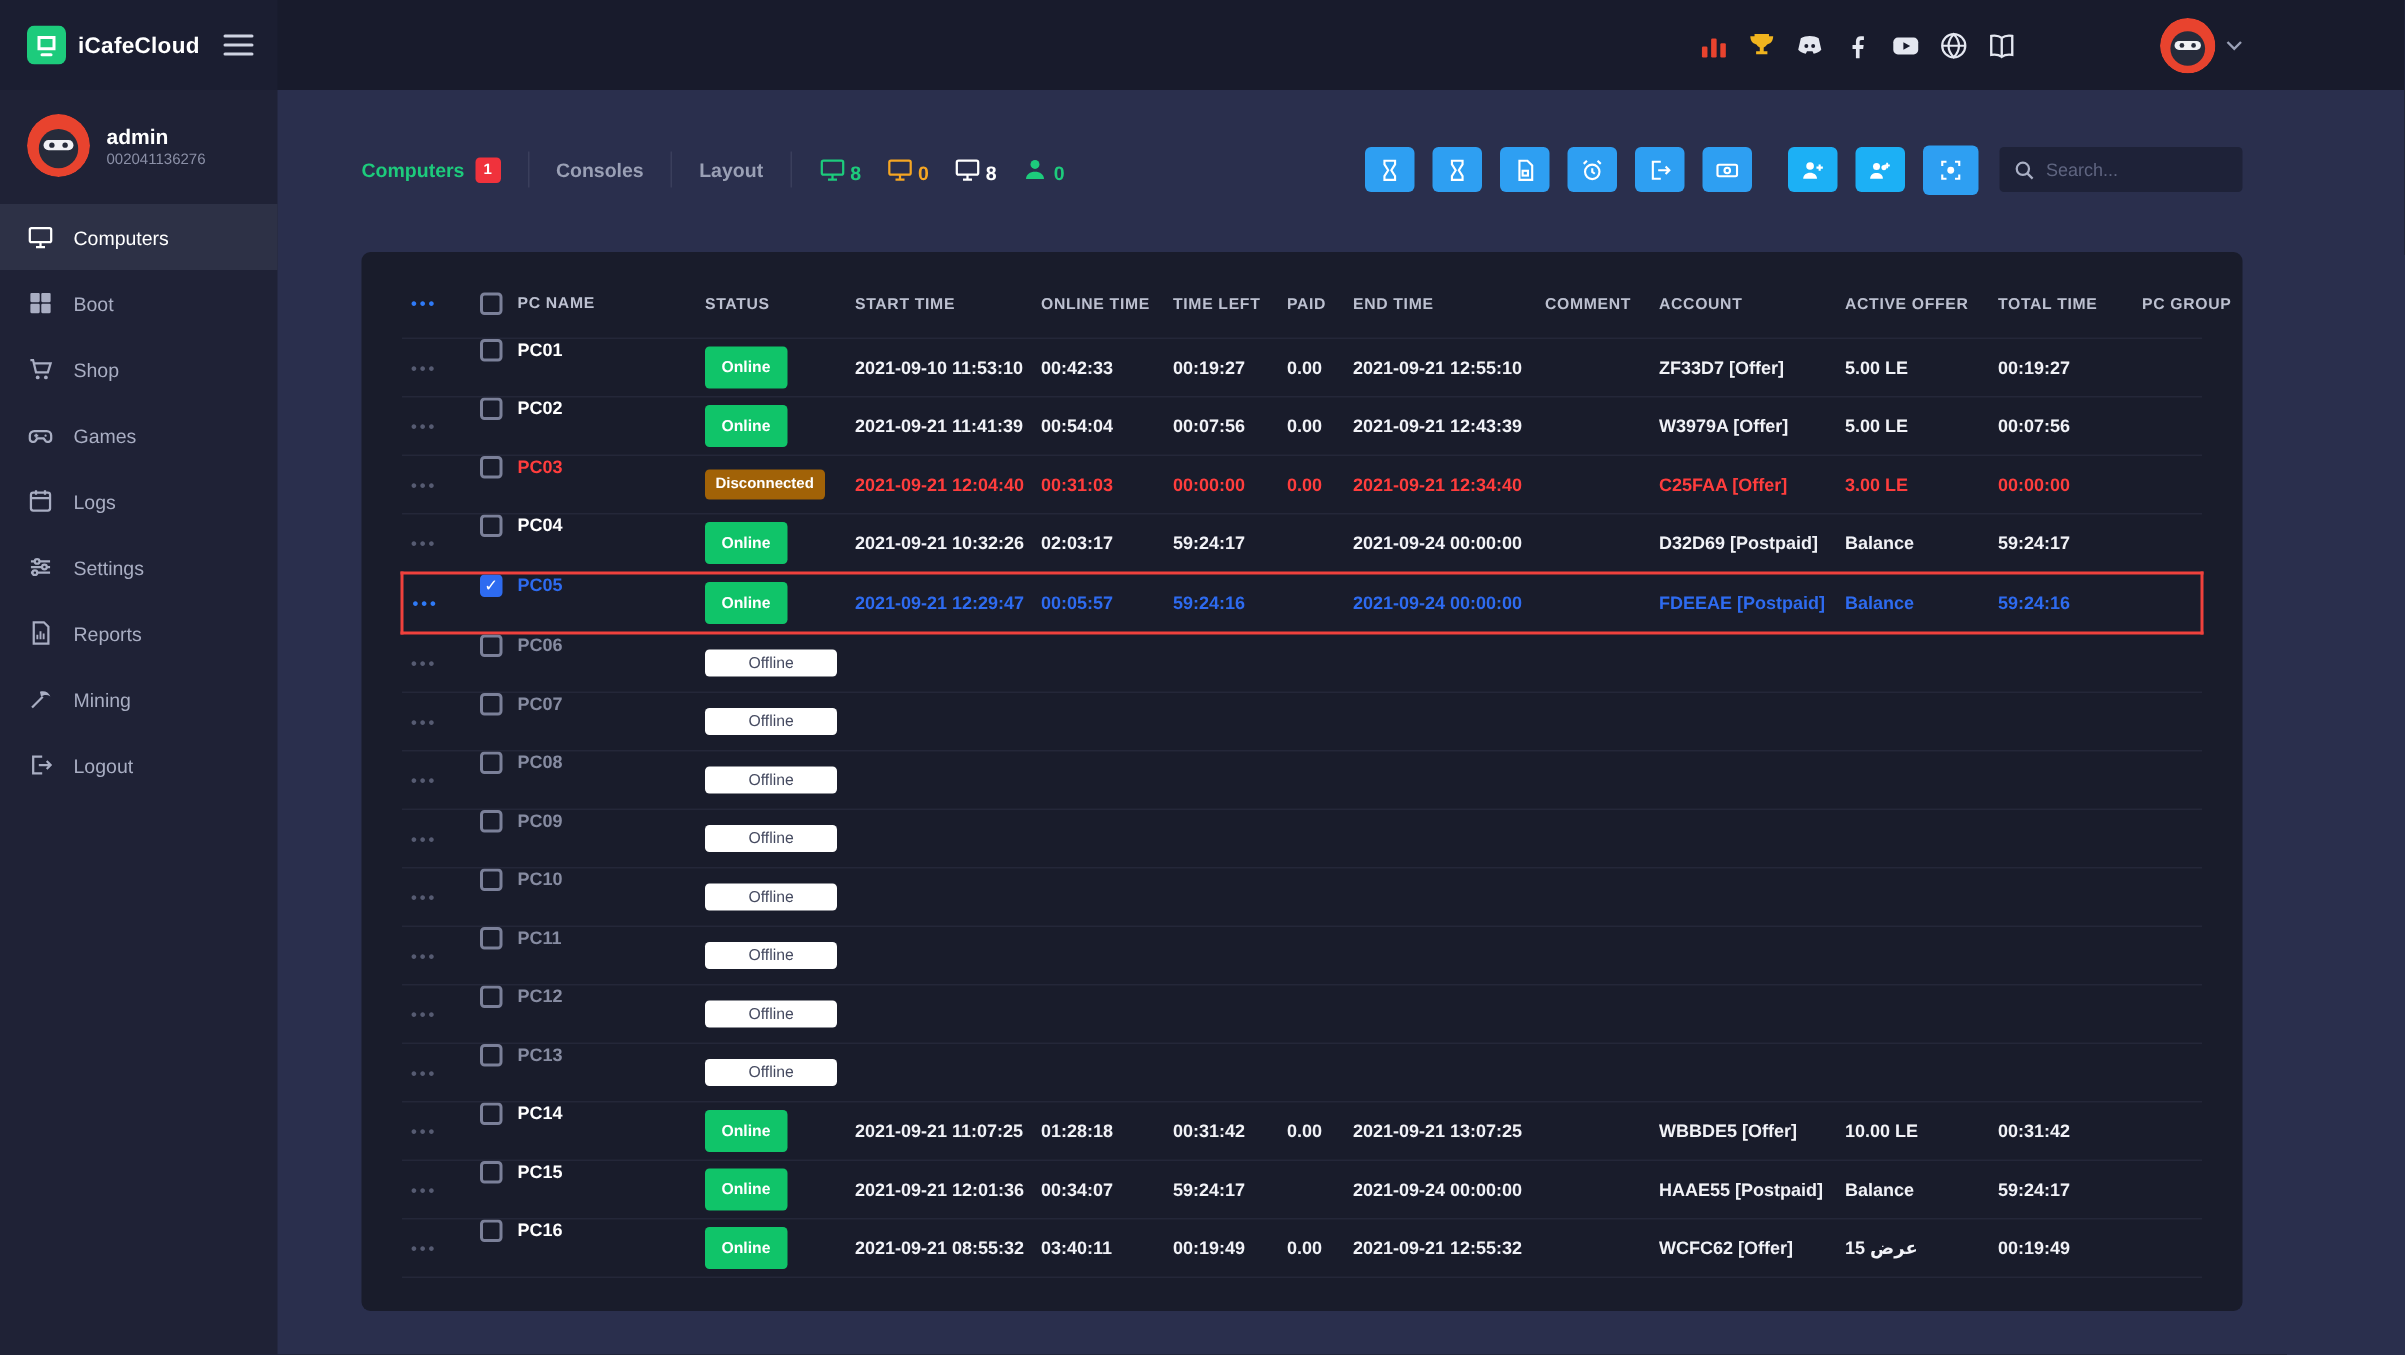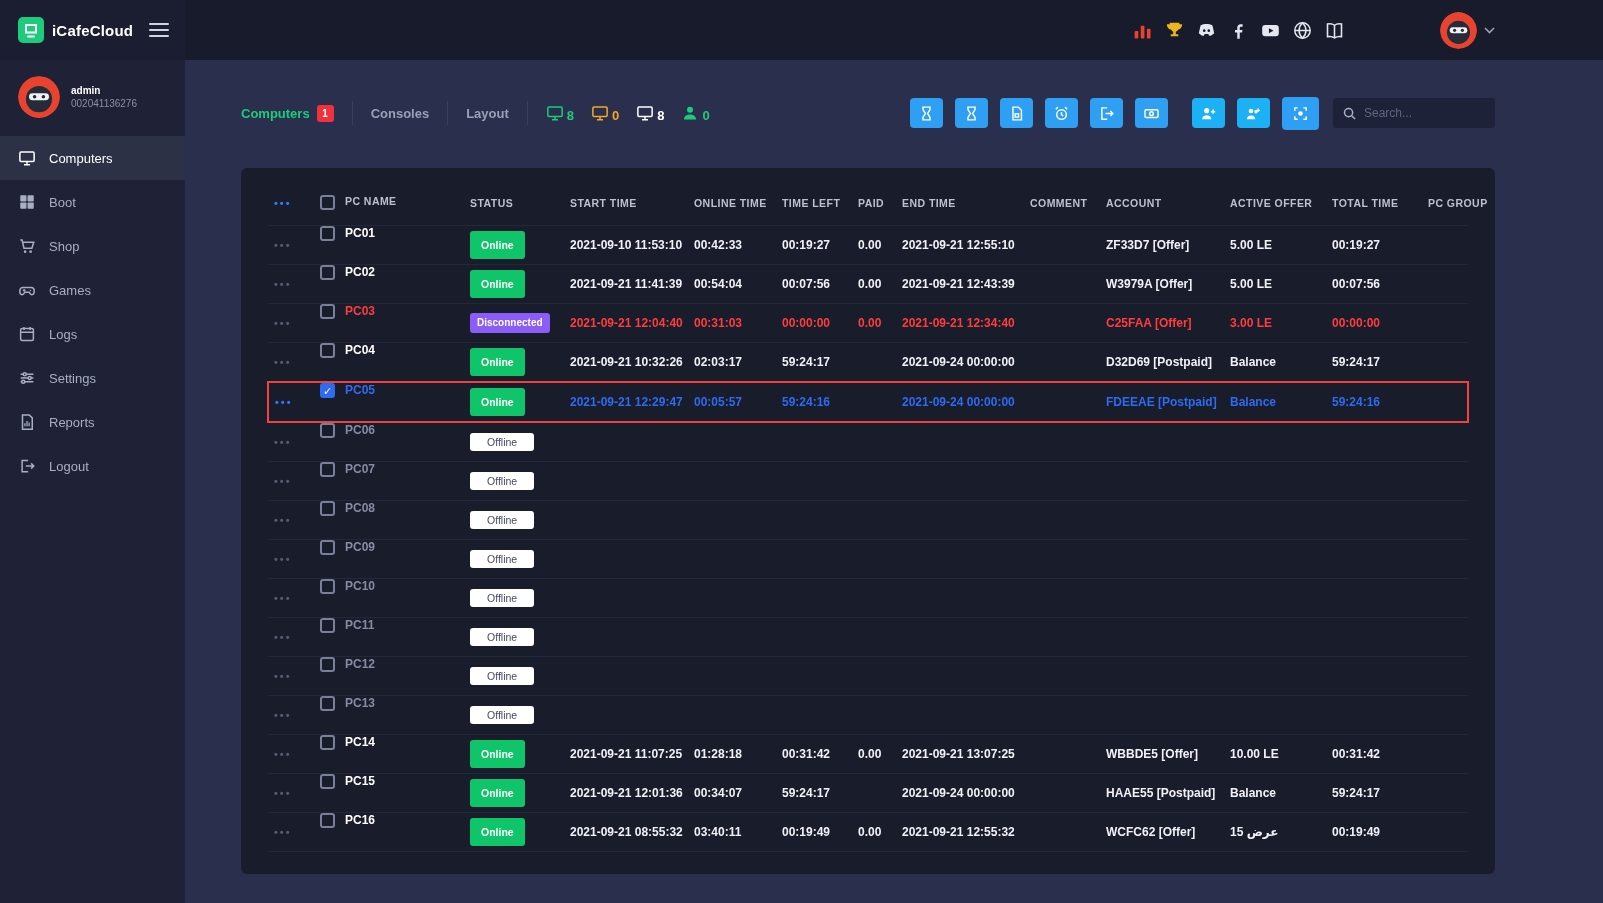--- a/index.html
+++ b/index.html
@@ -28,7 +28,7 @@
   .sidebar{width:185px;min-width:185px;background:#1f2236;display:flex;flex-direction:column}
   .profile{display:flex;align-items:center;gap:11px;padding:16px 16px 14px 18px}
   .avatar-md{width:42px;height:42px;border-radius:50%;overflow:hidden}
-  .profile-name{font-size:10px;font-weight:bold;color:#fff}
+  .profile-name{font-size:14px;font-weight:bold;color:#fff}
   .profile-id{font-size:10px;color:#8b90a7;margin-top:2px}
   .nav{display:flex;flex-direction:column;margin-top:4px}
   .nav-item{display:flex;align-items:center;gap:13px;padding:13px 18px;font-size:13px;color:#a9aec3;cursor:pointer}

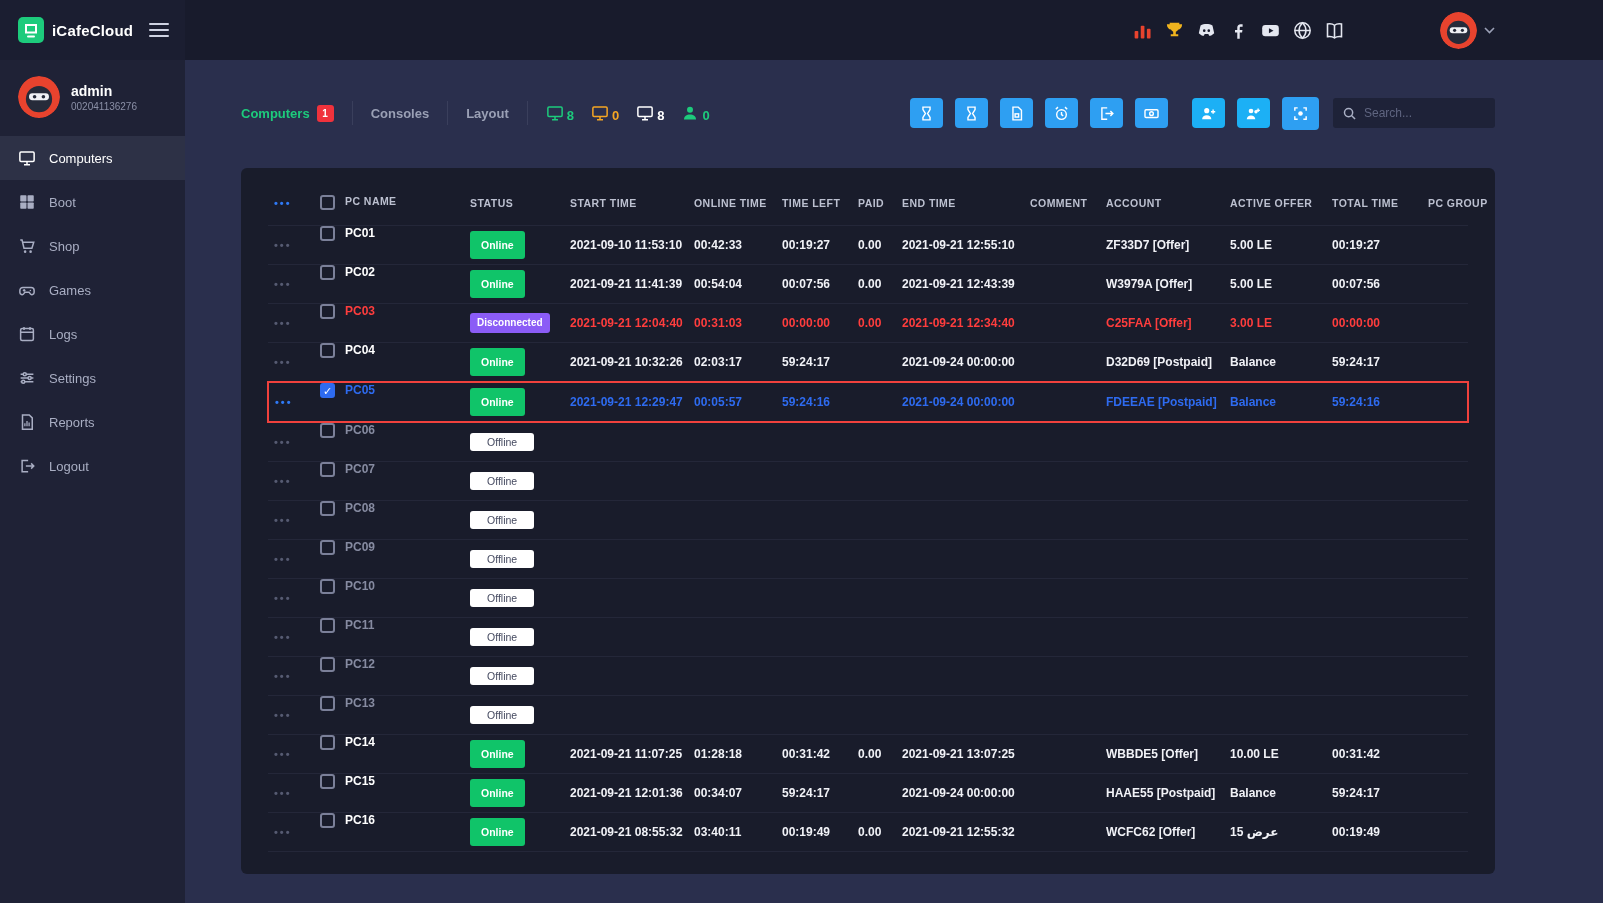--- a/index.html
+++ b/index.html
@@ -75,7 +75,7 @@
   .c-name{color:#fff}
   .badge{display:inline-block;padding:8px 11px;border-radius:3px;font-size:10.5px;font-weight:bold;color:#fff;line-height:1.2}
   .badge-online{background:#10c469}
-  .badge-disconnected{background:#8b5cf6;padding:4px 7px;font-size:10px}
+  .badge-disconnected{background:#a16207;padding:4px 7px;font-size:10px}
   .badge-offline{background:#ffffff;color:#454a60;font-weight:normal;padding:3px 17px}
   tr.state-alert td, tr.state-alert .c-name{color:#ff3d3d}
   tr.state-selected td, tr.state-selected .c-name{color:#2e6bf0}

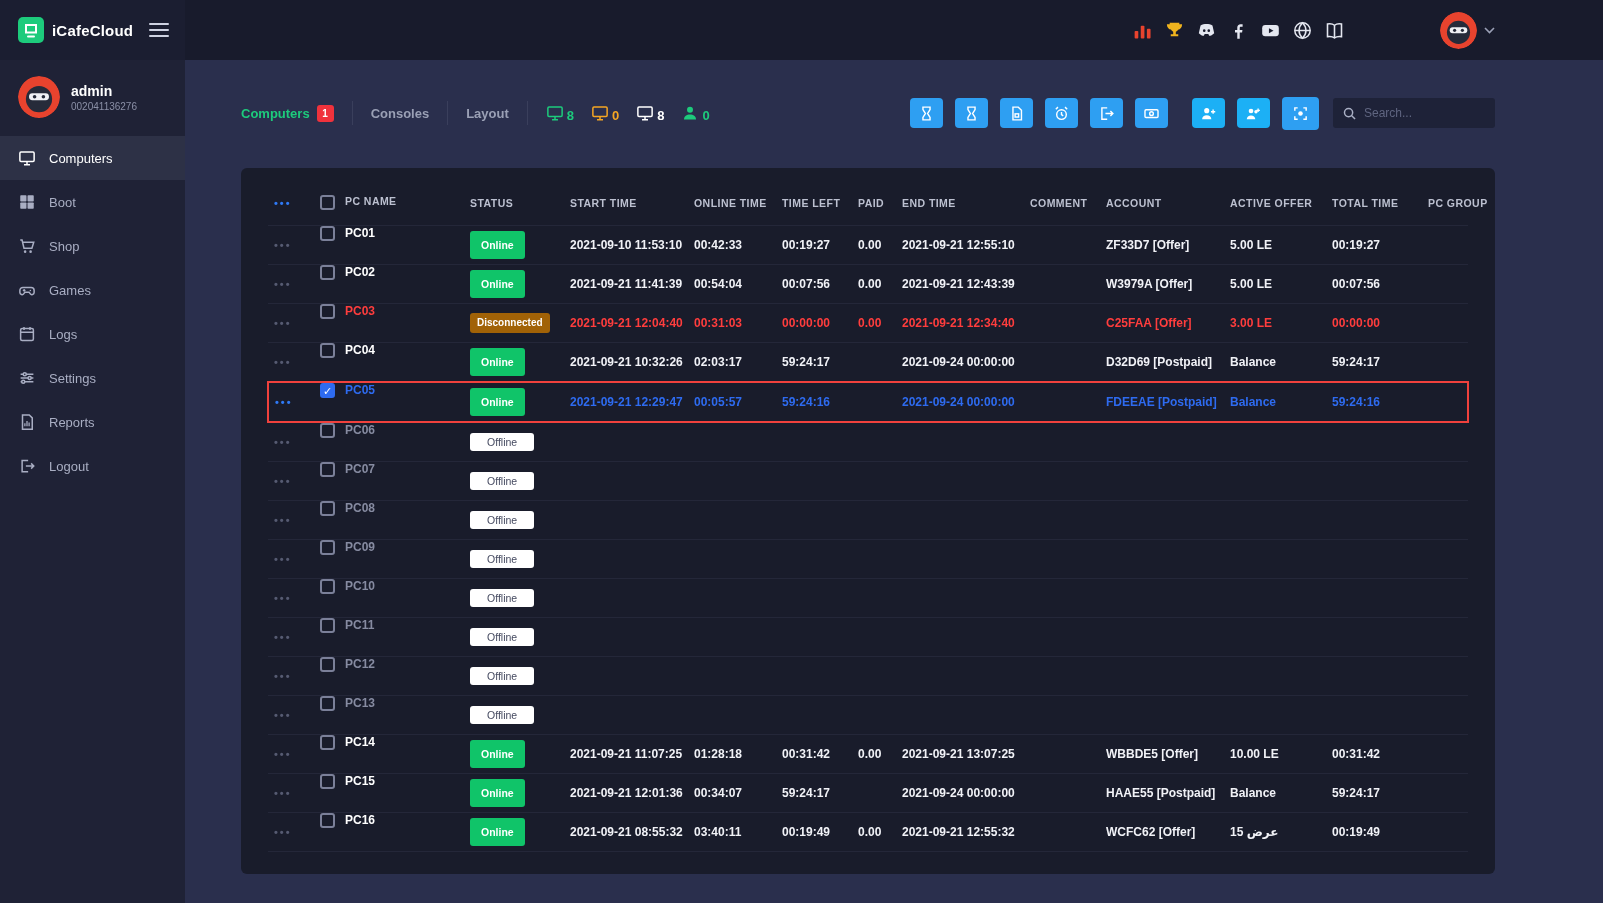--- a/index.html
+++ b/index.html
@@ -76,7 +76,7 @@
   .badge{display:inline-block;padding:8px 11px;border-radius:3px;font-size:10.5px;font-weight:bold;color:#fff;line-height:1.2}
   .badge-online{background:#10c469}
   .badge-disconnected{background:#a16207;padding:4px 7px;font-size:10px}
-  .badge-offline{background:#ffffff;color:#454a60;font-weight:normal;padding:3px 17px}
+  .badge-offline{background:#ffffff;color:#454a60;font-weight:normal;padding:3px 29px}
   tr.state-alert td, tr.state-alert .c-name{color:#ff3d3d}
   tr.state-selected td, tr.state-selected .c-name{color:#2e6bf0}
   tr.state-selected .dots{color:#2f7af7}

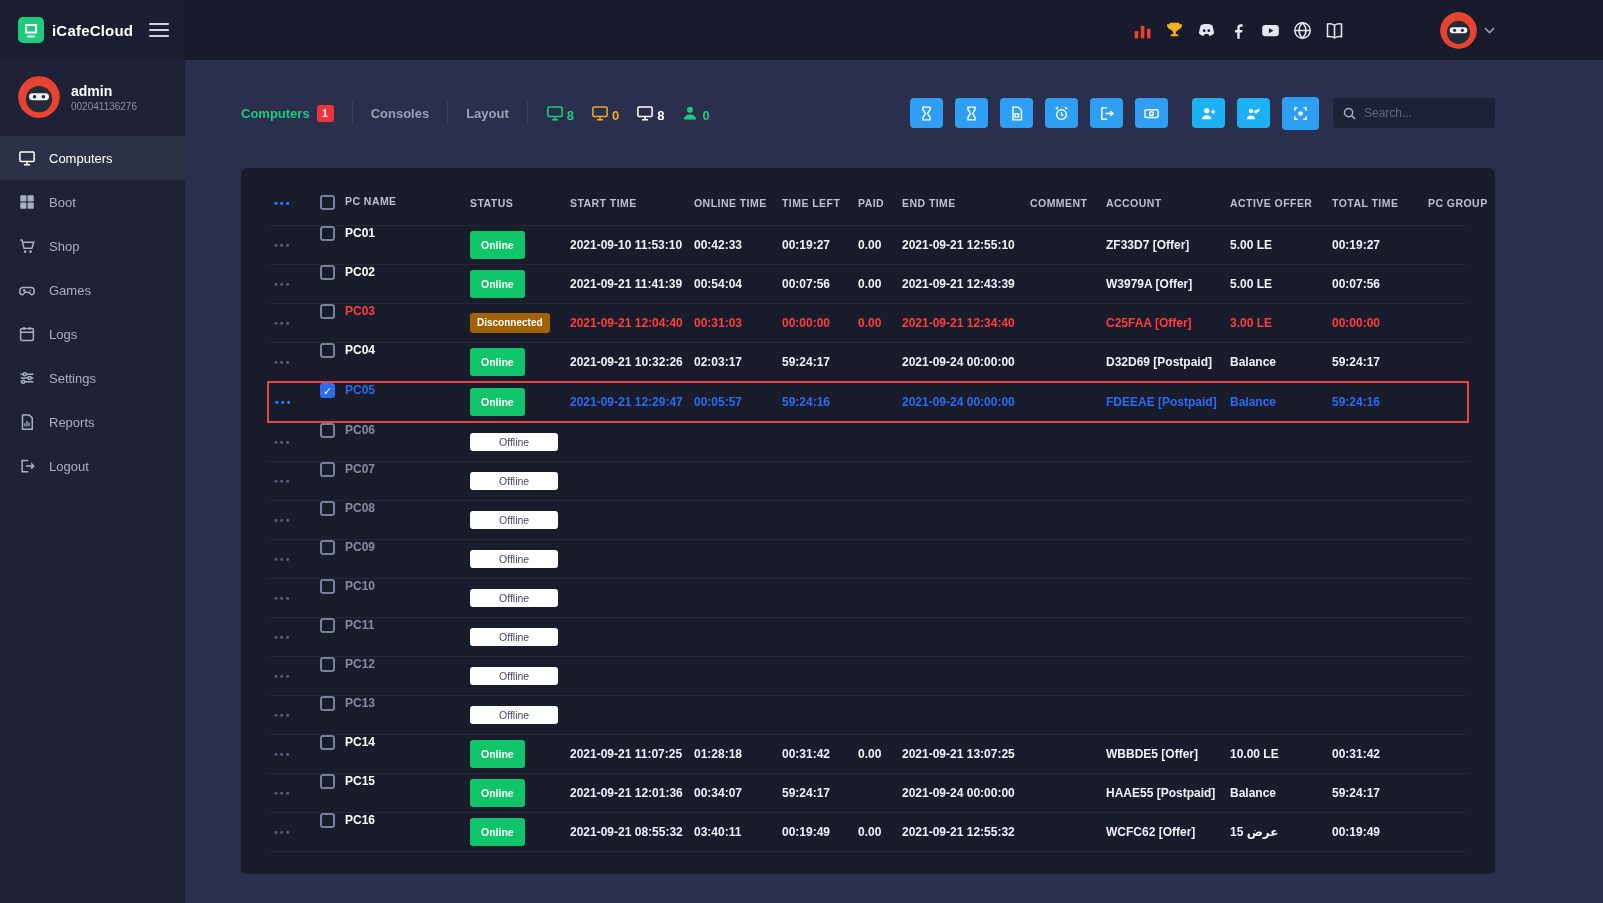--- a/index.html
+++ b/index.html
@@ -257,6 +257,15 @@
             </svg>
           </span>
           <span class="nav-label">Reports</span>
+        </div>
+        <div class="nav-item">
+          <span class="nav-icon">
+            <svg viewBox="0 0 24 24" fill="none" stroke="currentColor" stroke-width="2">
+              <path d="M4.5 19.5l9.5-9.5"></path>
+              <path d="M11.5 5.5c4-1.3 7.6.3 9.3 4.2-2.7-1.6-5.9-1.6-8.3.4z" fill="currentColor" stroke="none"></path>
+            </svg>
+          </span>
+          <span class="nav-label">Mining</span>
         </div>
         <div class="nav-item">
           <span class="nav-icon">

